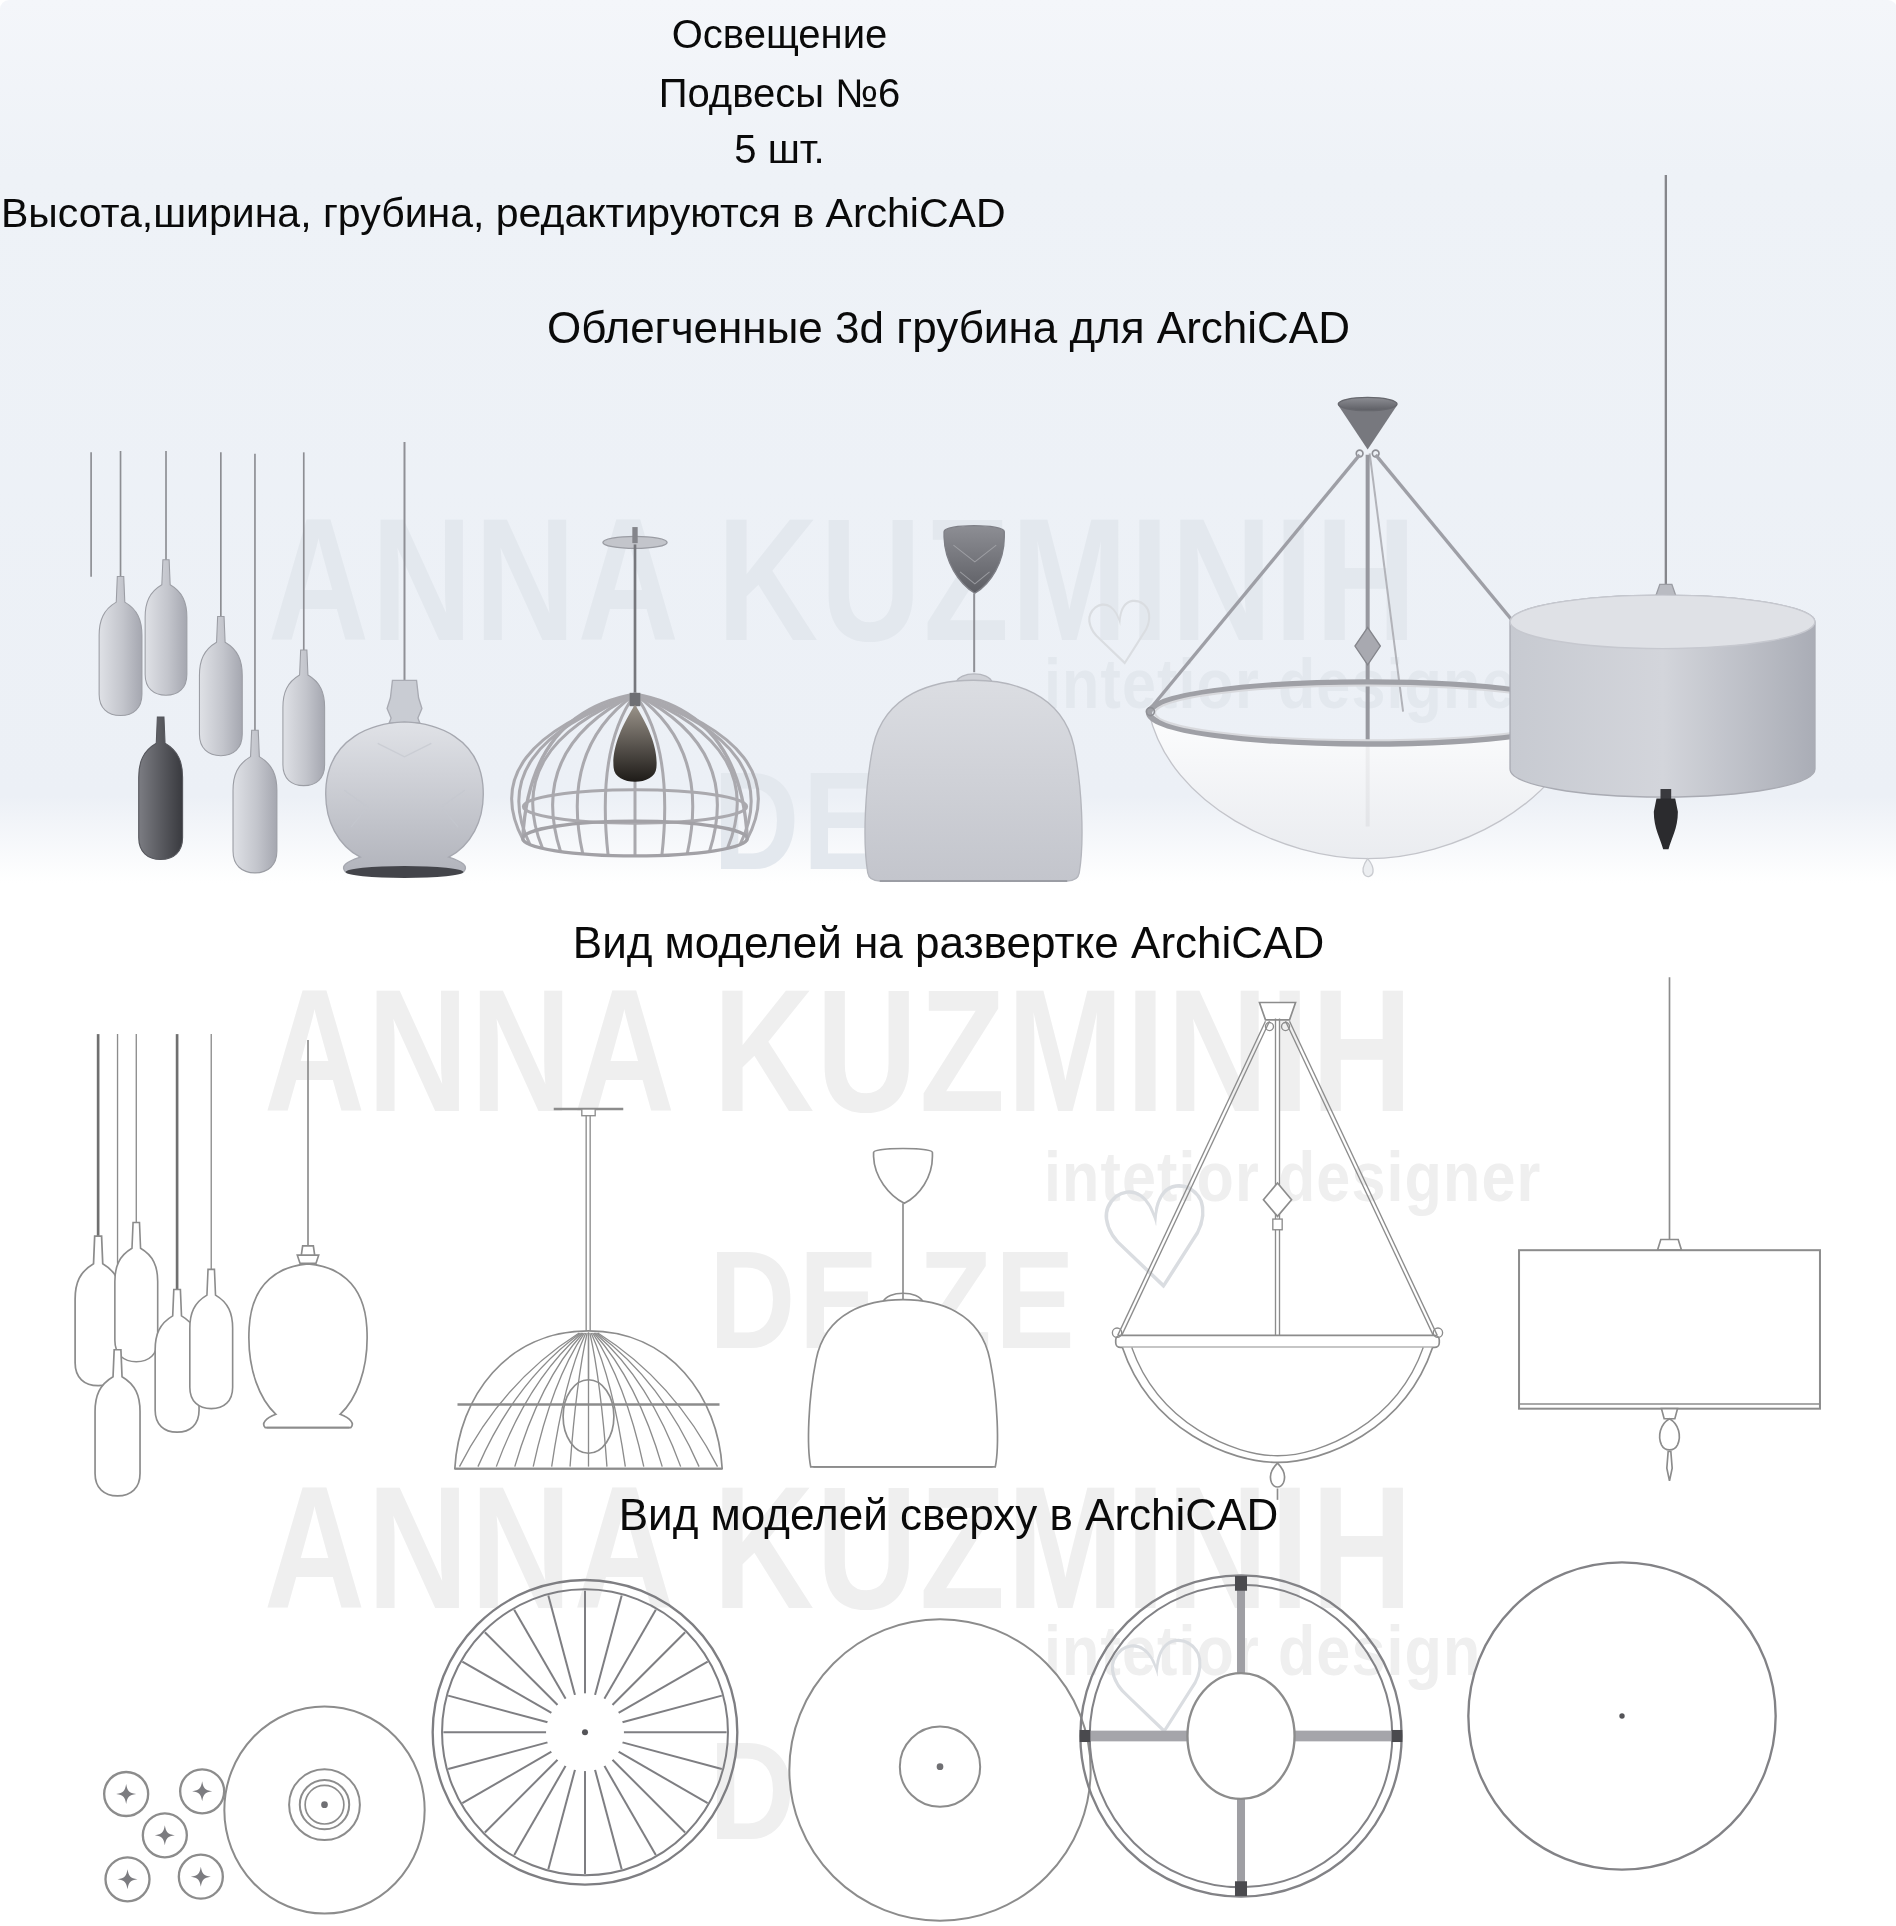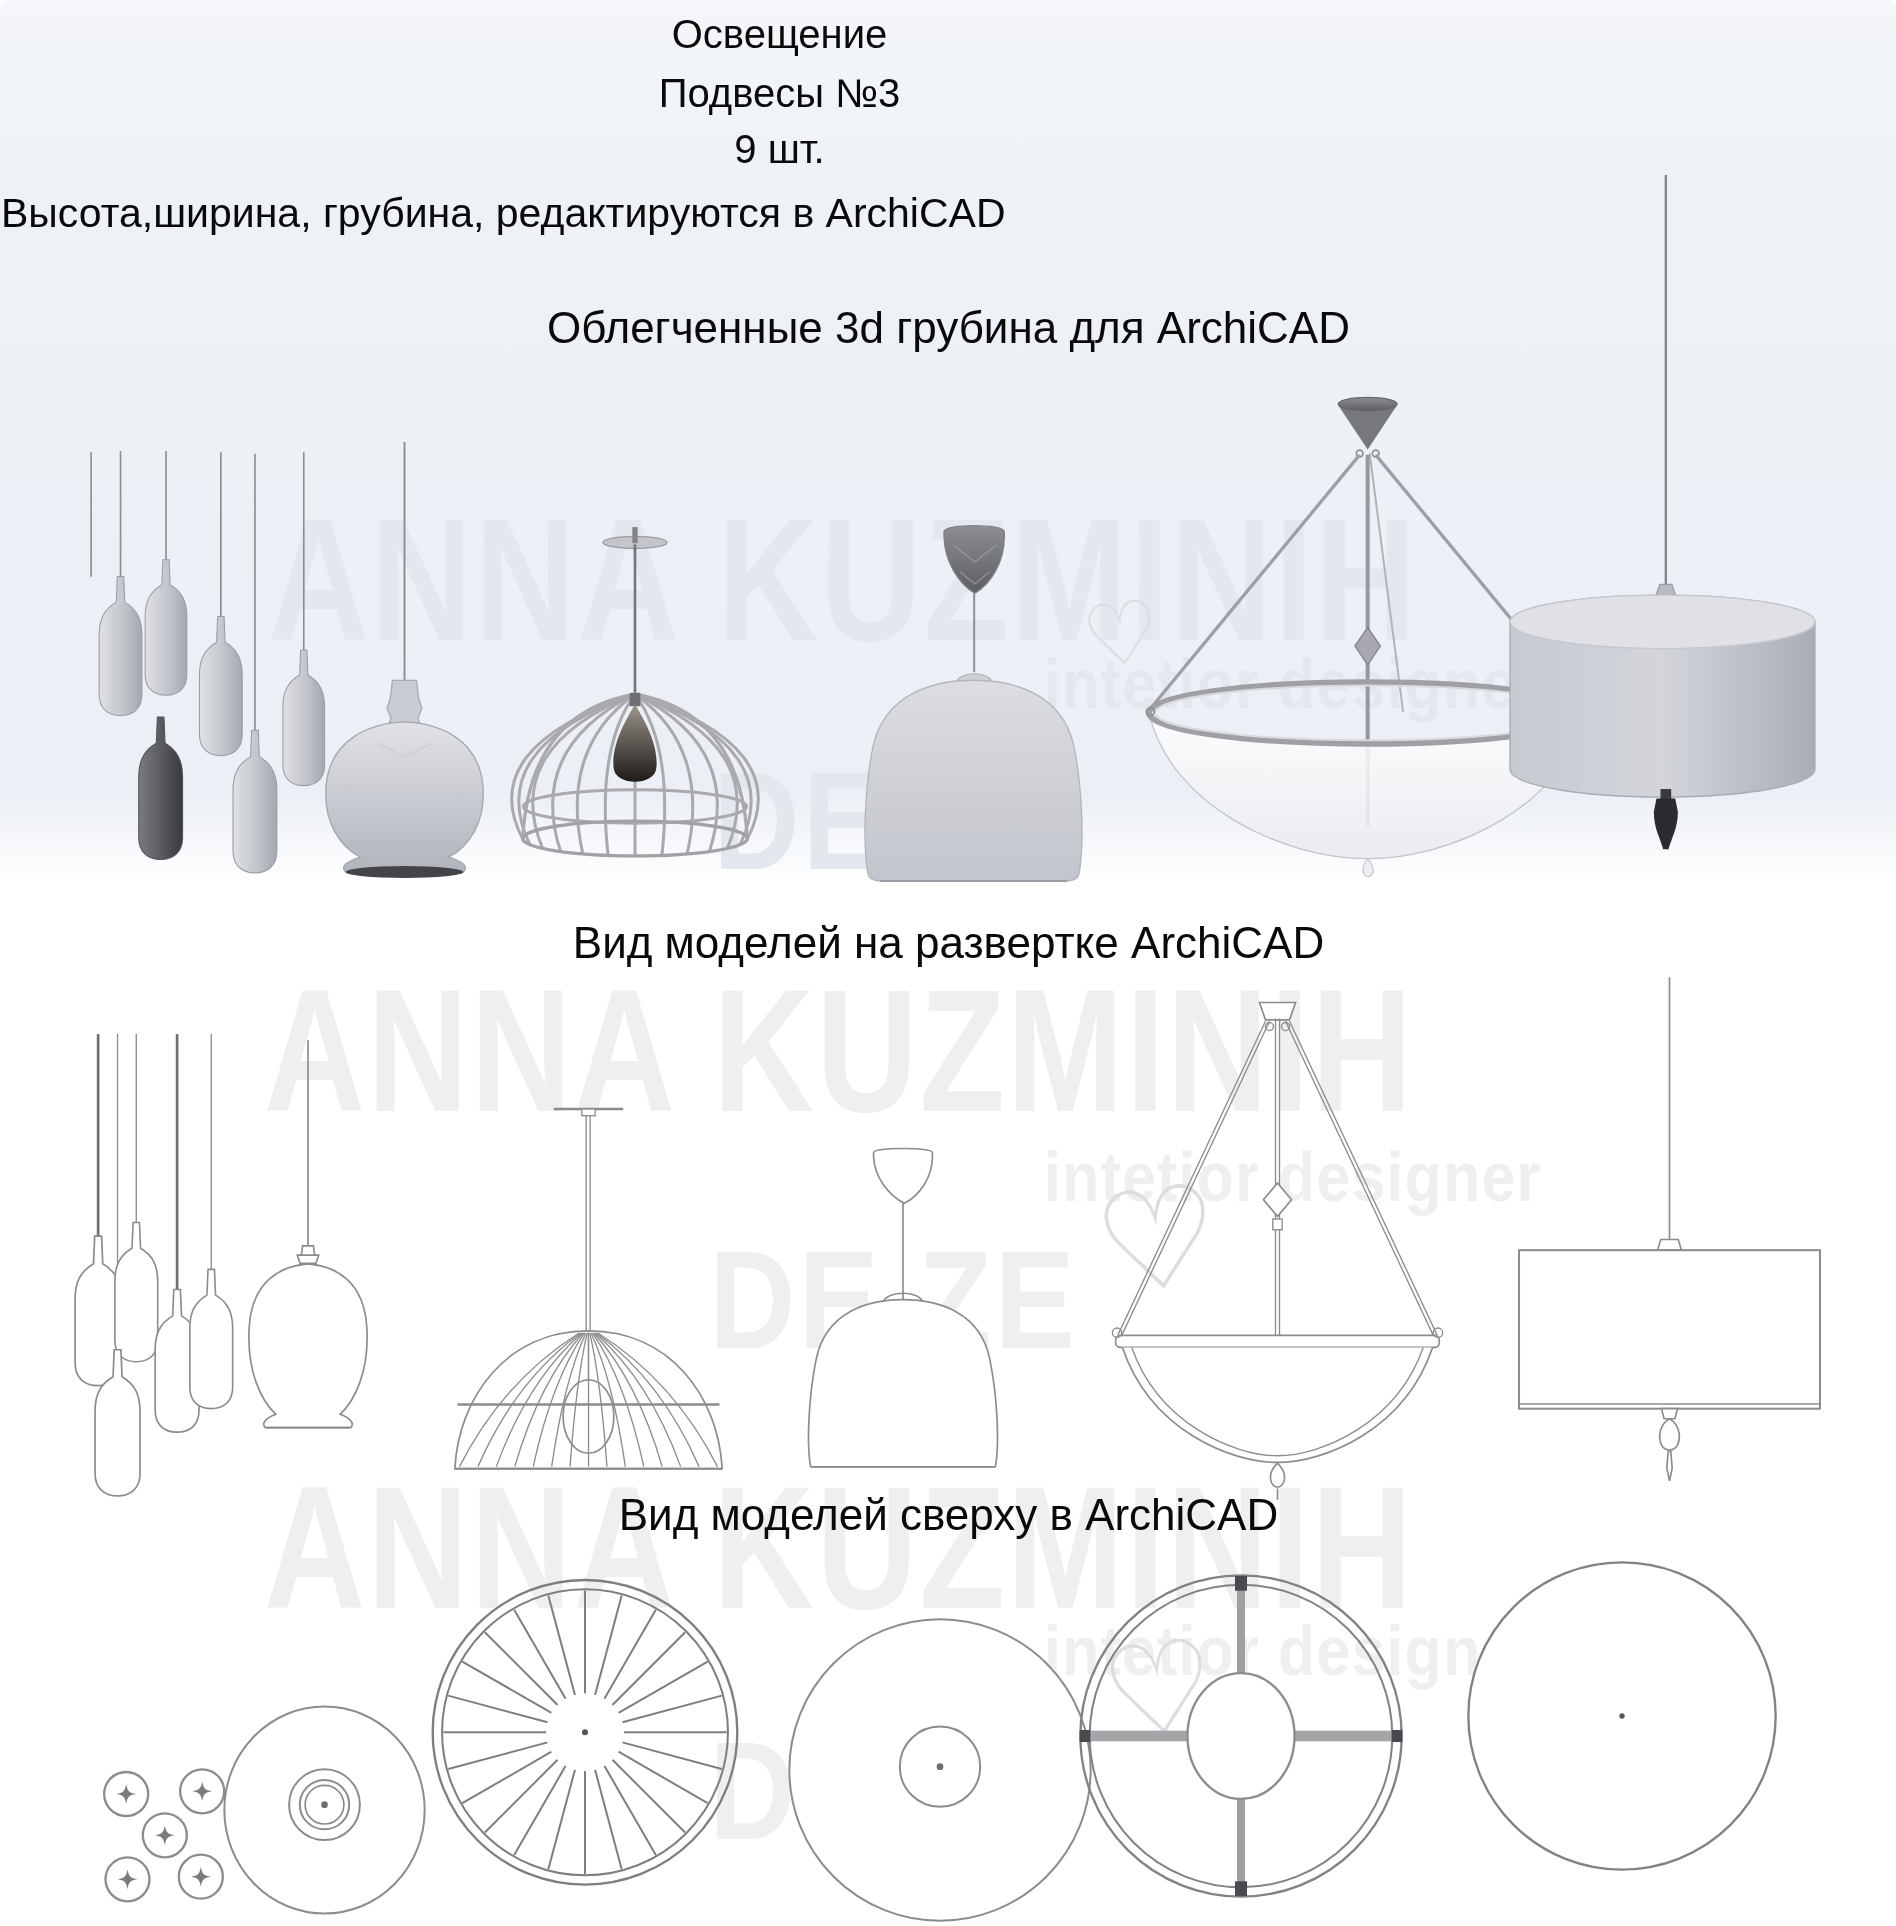--- a/index.html
+++ b/index.html
@@ -69,7 +69,7 @@
   </svg>
 
   <div class="title-line" style="top:10.7px">Освещение</div>
-  <div class="title-line" style="top:70px">Подвесы №3</div>
+  <div class="title-line" style="top:70px">Подвесы №6</div>
   <div class="title-line" style="top:126px">9 шт.</div>
   <div class="subtitle" style="top:189px">Высота,ширина, грубина, редактируются в ArchiCAD</div>
 

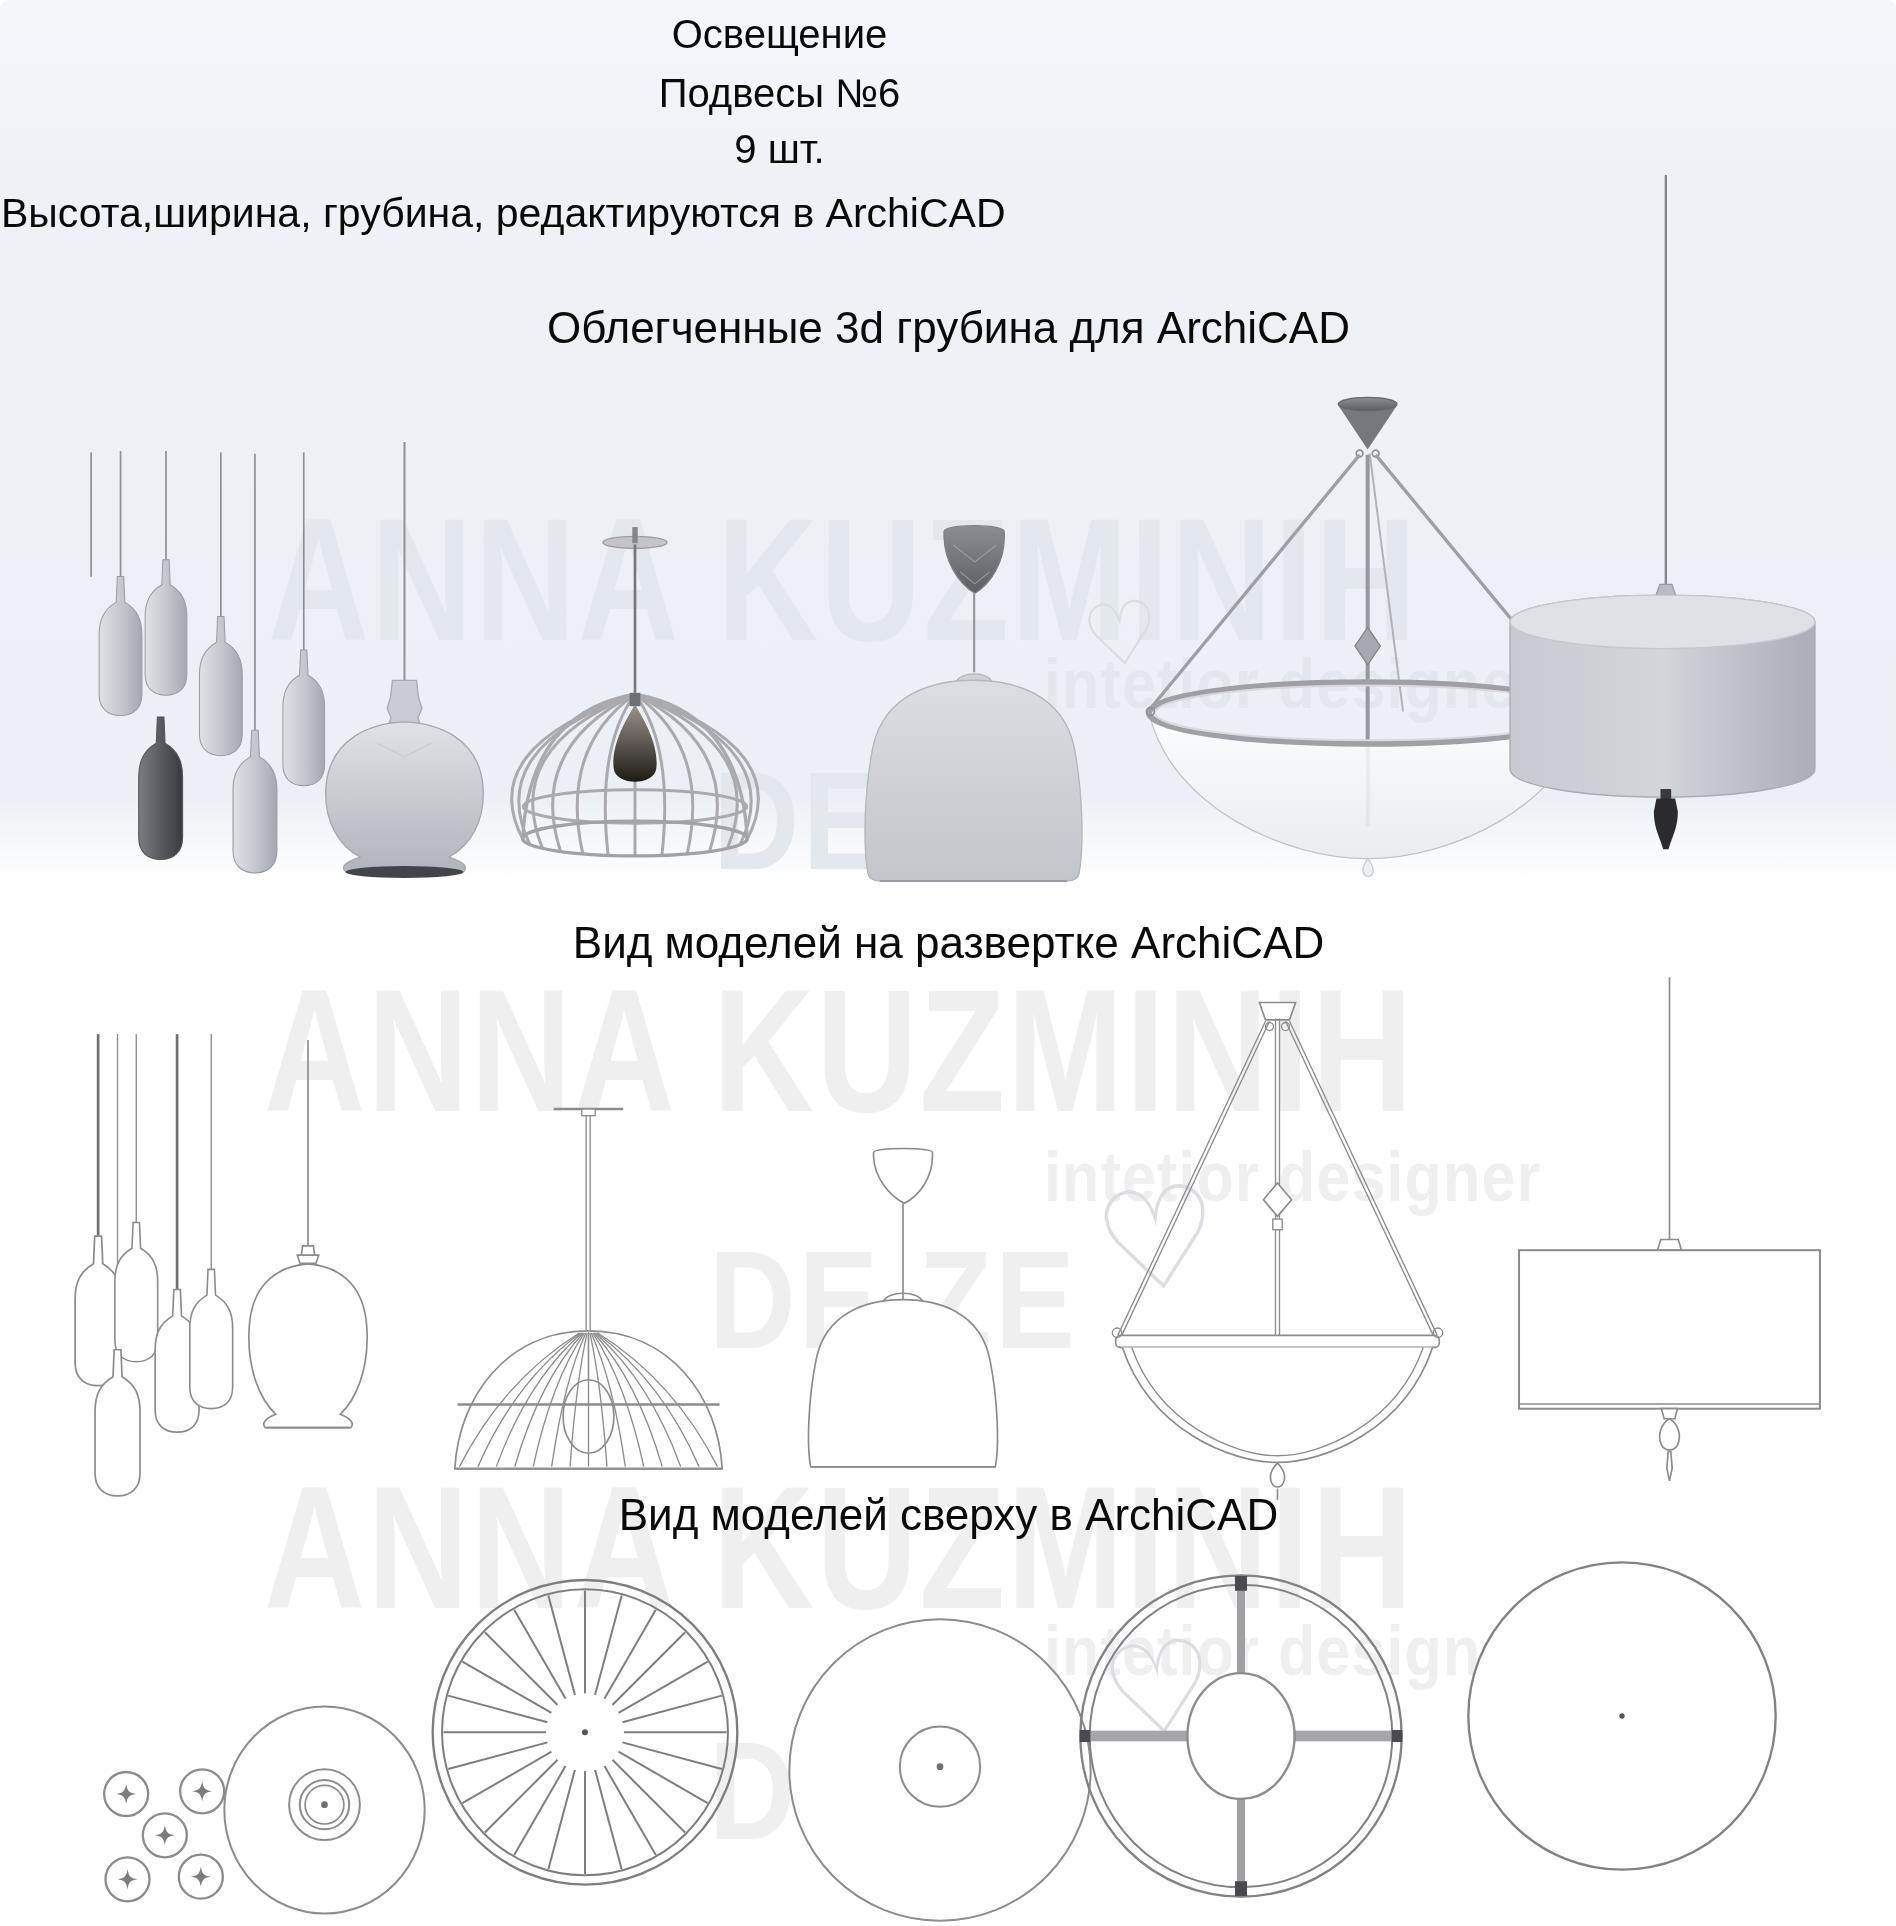--- a/index.html
+++ b/index.html
@@ -70,7 +70,7 @@
 
   <div class="title-line" style="top:10.7px">Освещение</div>
   <div class="title-line" style="top:70px">Подвесы №6</div>
-  <div class="title-line" style="top:126px">9 шт.</div>
+  <div class="title-line" style="top:126px">5 шт.</div>
   <div class="subtitle" style="top:189px">Высота,ширина, грубина, редактируются в ArchiCAD</div>
 
   <div class="section-heading" style="top:302px">Облегченные 3d грубина для ArchiCAD</div>

